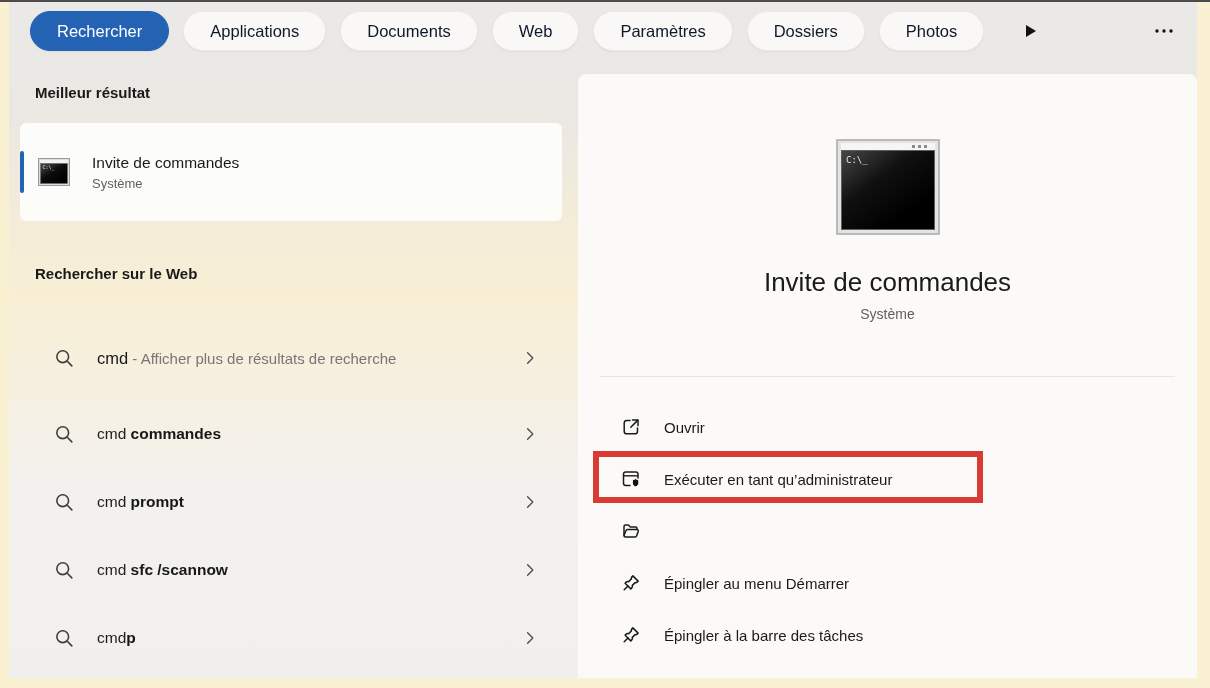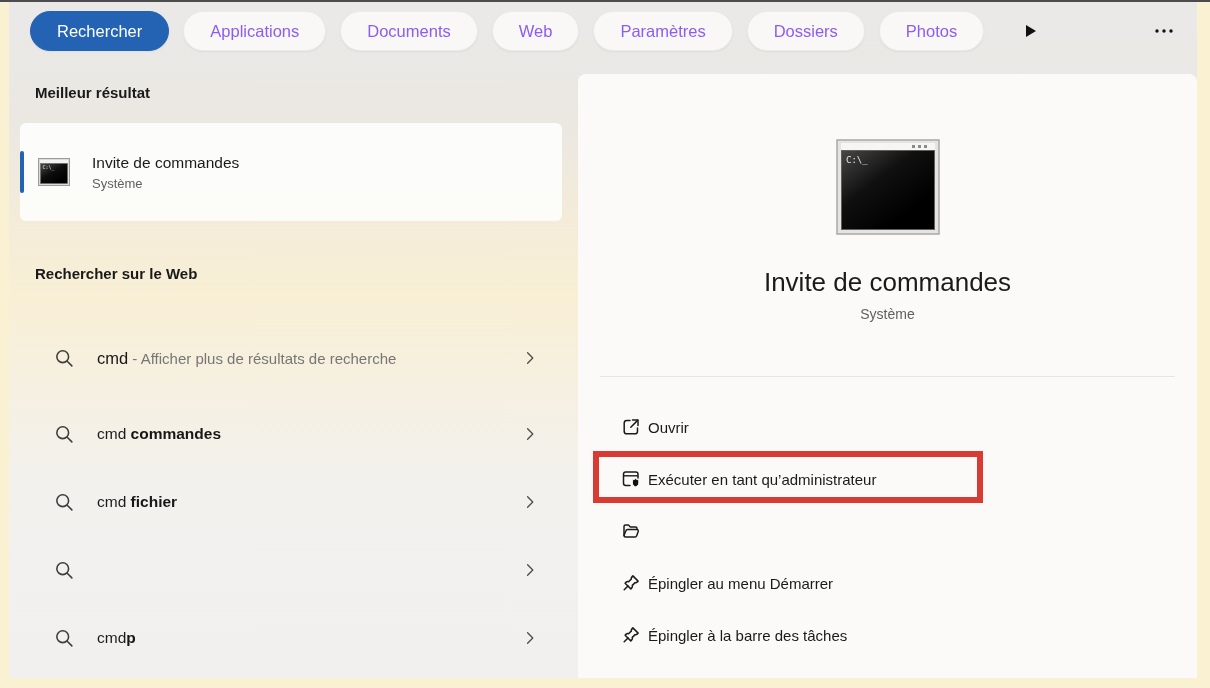--- a/index.html
+++ b/index.html
@@ -24,7 +24,7 @@
     height:40px; border-radius:20px; padding:0 26px;
     background:#f9f8f6; border:1px solid #ebeae8;
     box-shadow:0 1px 2px rgba(0,0,0,0.05);
-    display:flex; align-items:center; font-size:16.5px; color:#8b5cf6;
+    display:flex; align-items:center; font-size:16.5px; color:#0f172a;
     margin-right:14px; white-space:nowrap; cursor:default;
   }
   .pill.selected { background:var(--accent,#2463b4); border-color:var(--accent,#2463b4); color:#fff; }

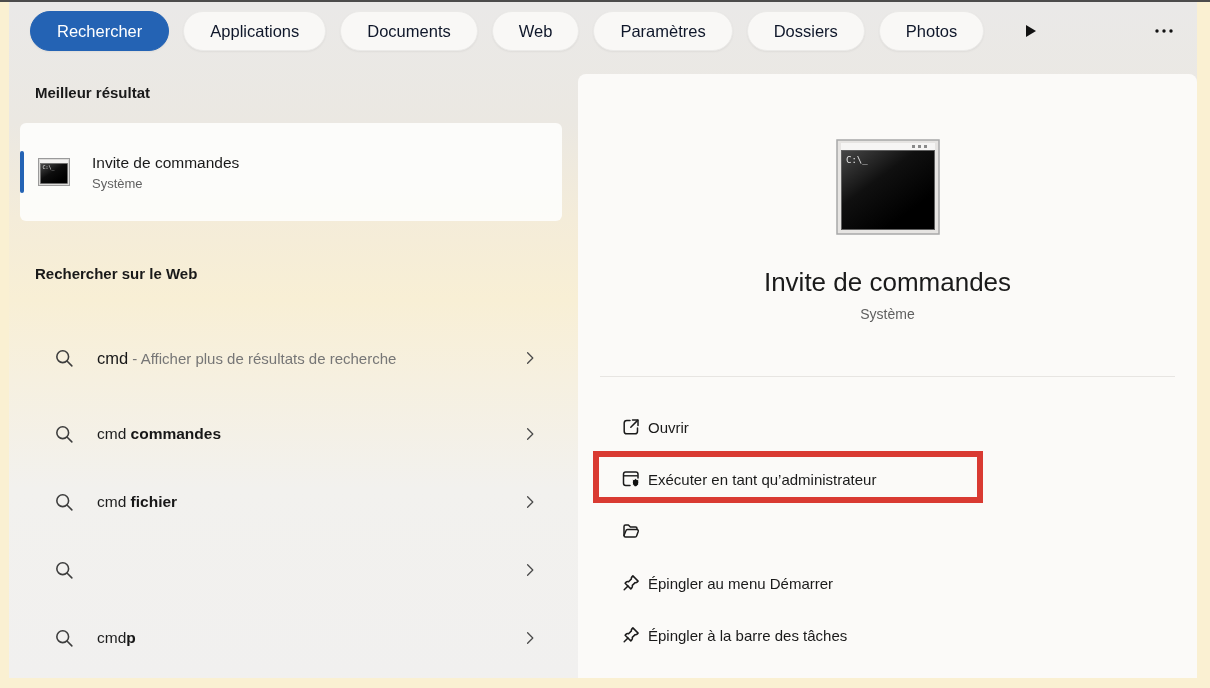--- a/index.html
+++ b/index.html
@@ -75,7 +75,7 @@
   .actions { margin-top:24px; width:100%; }
   .action-row { height:52px; display:flex; align-items:center; padding-left:42px; position:relative; }
   .action-icon { width:22px; display:flex; justify-content:center; flex-shrink:0; }
-  .action-label { margin-left:6px; font-size:15px; color:#1a1a1a; }
+  .action-label { margin-left:22px; font-size:15px; color:#1a1a1a; }
   .annotation-box {
     position:absolute; left:15px; top:-2px; width:390px; height:52px;
     border:6px solid var(--annotation,#d93a32); pointer-events:none;

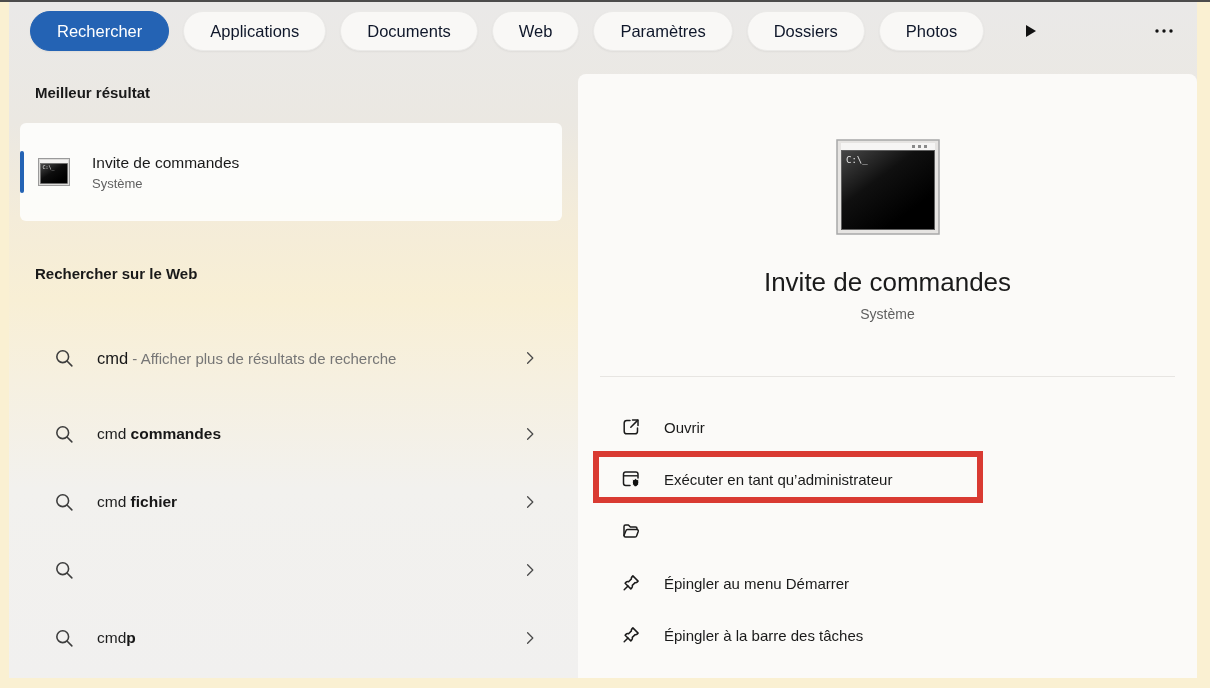--- a/index.html
+++ b/index.html
@@ -178,7 +178,7 @@
                   <line x1="12.6" y1="12.6" x2="17" y2="17" stroke="#3d3d3d" stroke-width="1.5" stroke-linecap="round"></line>
                 </svg>
             </span>
-            <span class="sugg-text"><span>cmd </span><span class="sugg-bold">fichier</span></span>
+            <span class="sugg-text"><span>cmd </span><span class="sugg-bold">prompt</span></span>
             <span class="sugg-chevron">
               <svg width="16" height="16" viewBox="0 0 20 20" fill="none">
                   <path d="M7 3.5l6.5 6.5L7 16.5" stroke="#4a4a4a" stroke-width="1.6" stroke-linecap="round" stroke-linejoin="round"></path>

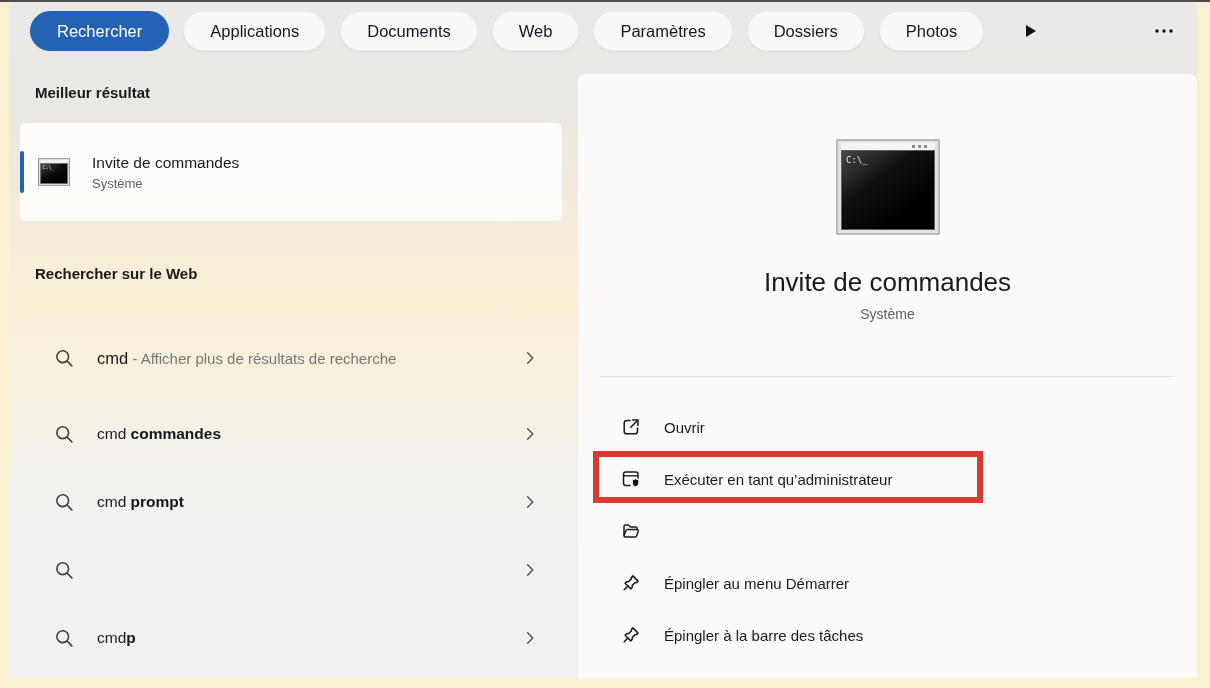--- a/index.html
+++ b/index.html
@@ -193,6 +193,7 @@
                   <line x1="12.6" y1="12.6" x2="17" y2="17" stroke="#3d3d3d" stroke-width="1.5" stroke-linecap="round"></line>
                 </svg>
             </span>
+            <span class="sugg-text"><span>cmd </span><span class="sugg-bold">sfc /scannow</span></span>
             <span class="sugg-chevron">
               <svg width="16" height="16" viewBox="0 0 20 20" fill="none">
                   <path d="M7 3.5l6.5 6.5L7 16.5" stroke="#4a4a4a" stroke-width="1.6" stroke-linecap="round" stroke-linejoin="round"></path>

